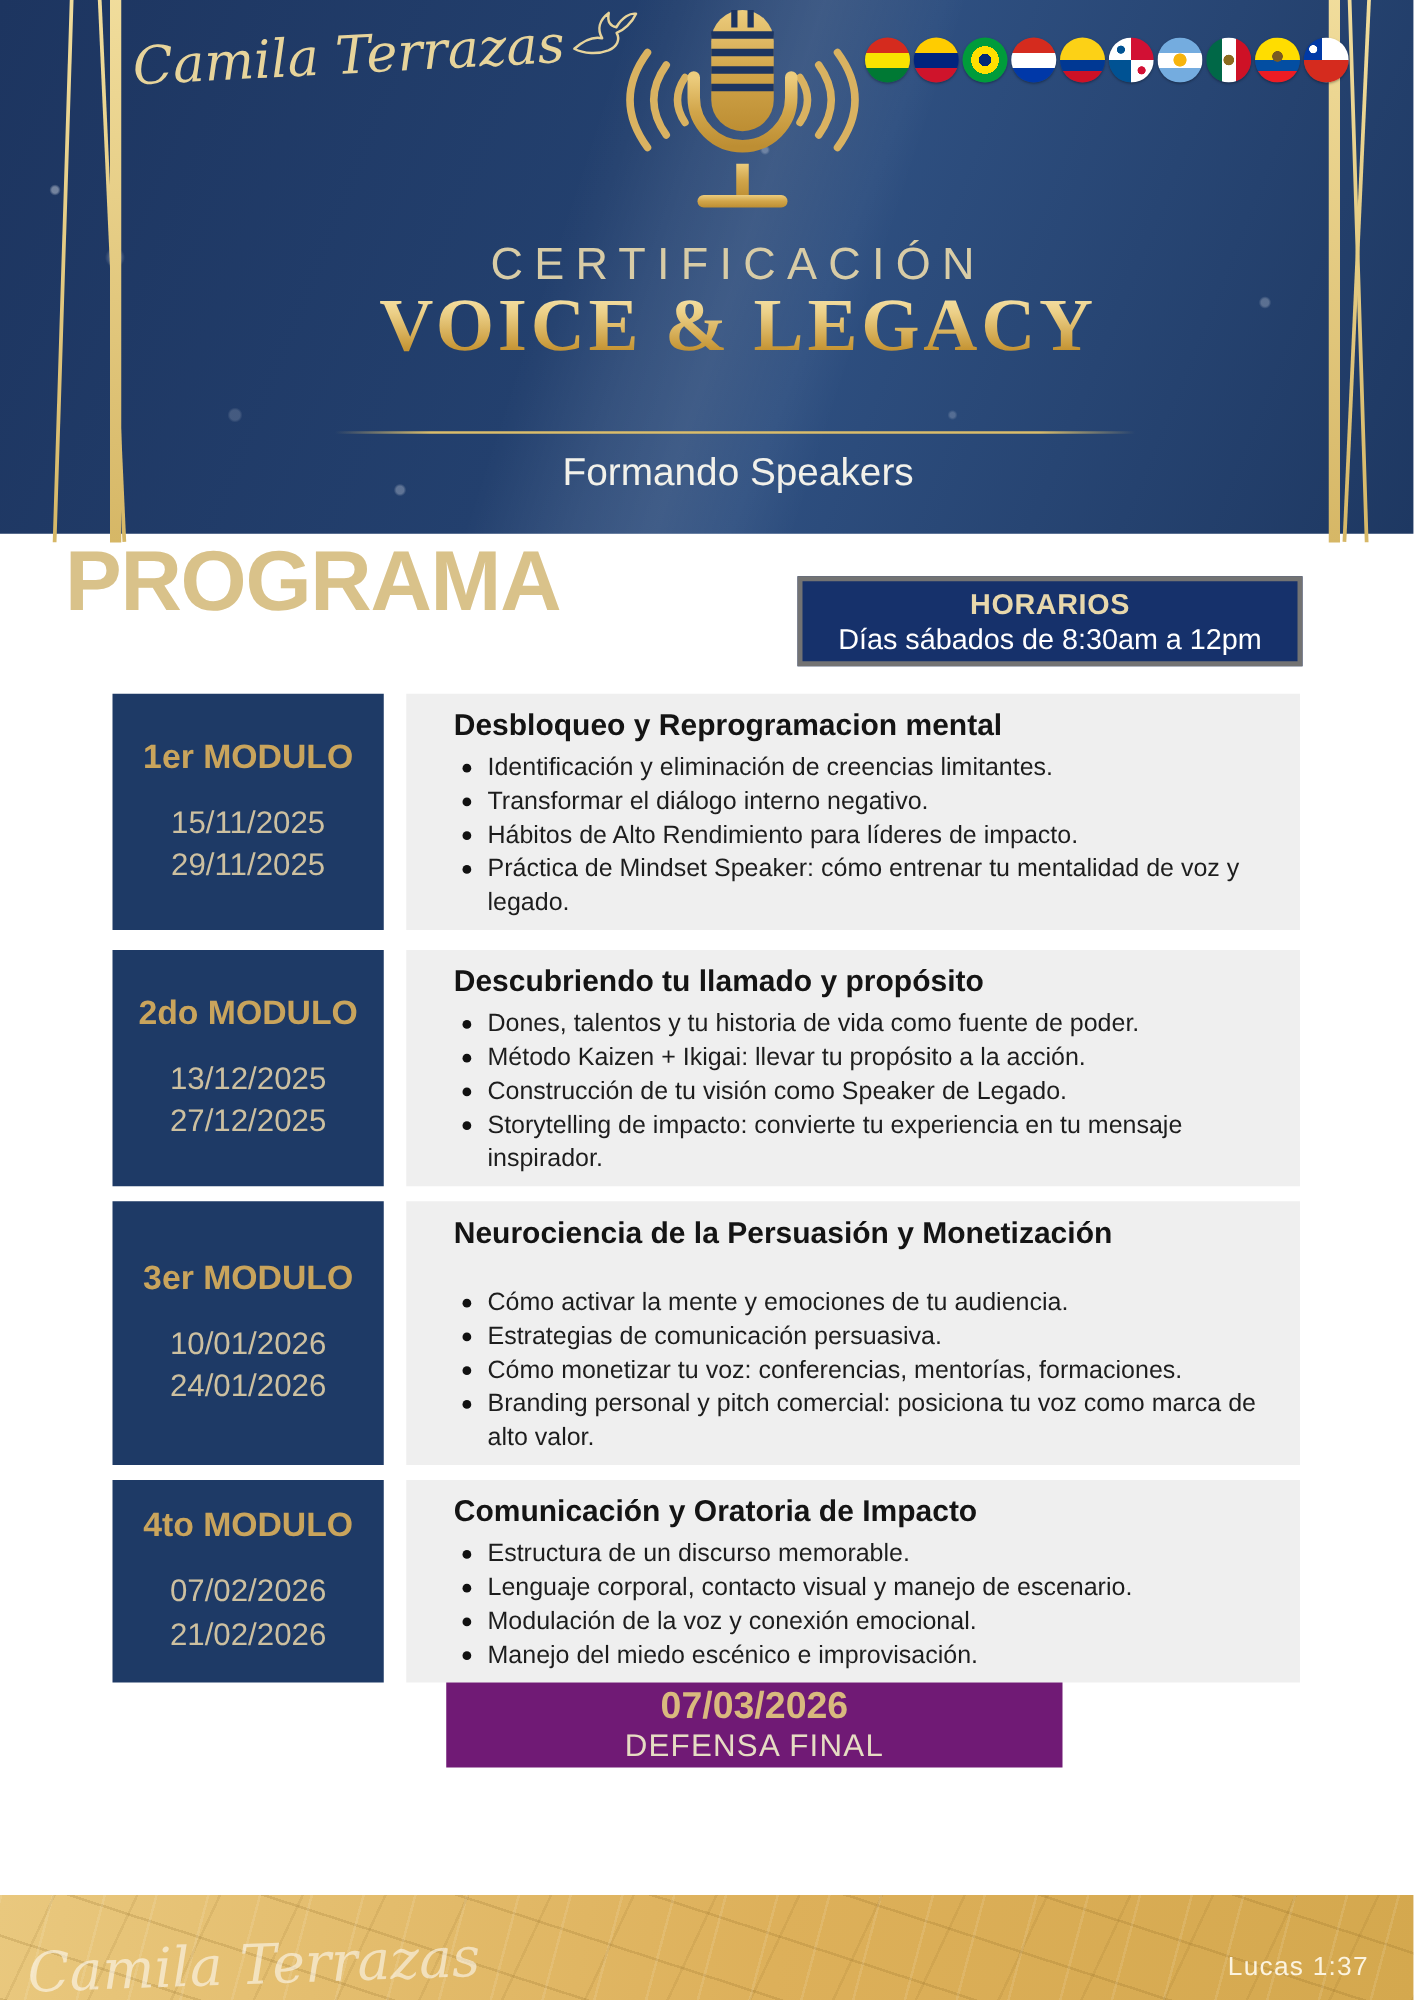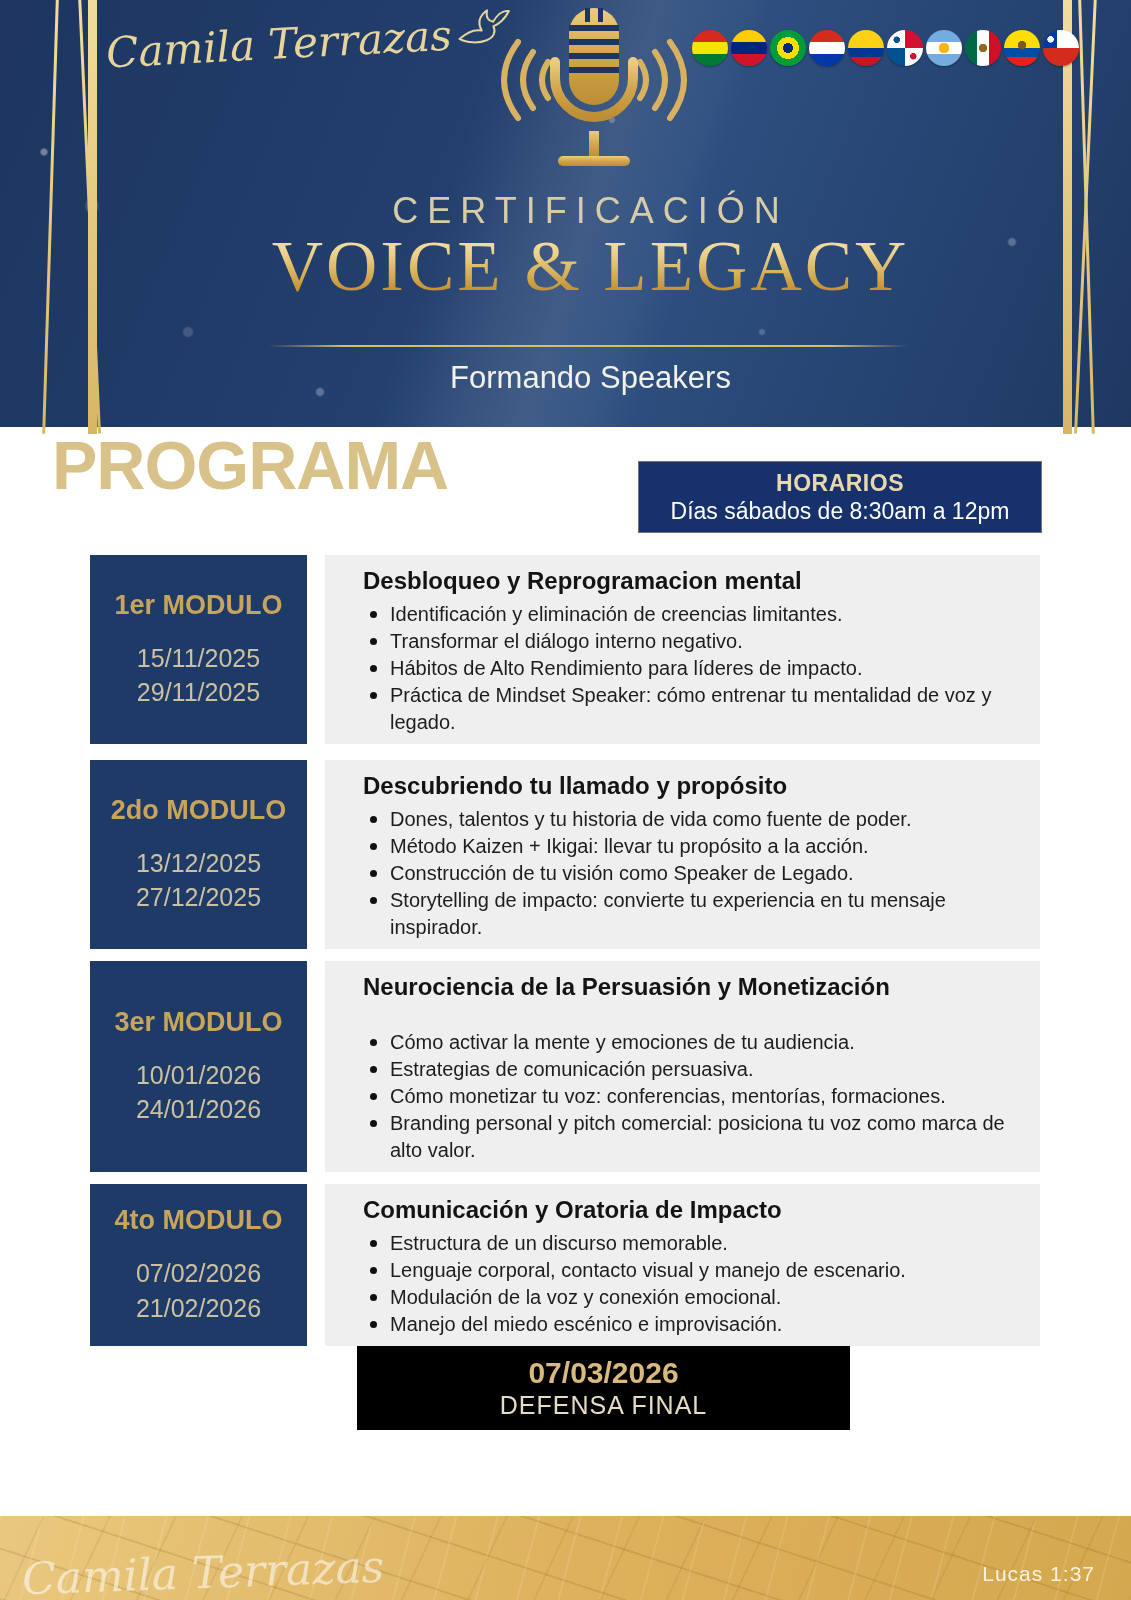--- a/index.html
+++ b/index.html
@@ -59,7 +59,7 @@
   .eyebrow{position:absolute;left:50px;right:0;top:190px;text-align:center;
       color:#d8cca6;font-size:36px;font-weight:400;letter-spacing:9px;}
   .hero-title{position:absolute;left:50px;right:0;top:226px;text-align:center;margin:0;
-      font-family:"Liberation Serif",serif;font-weight:400;font-size:71px;letter-spacing:3px;
+      font-family:"Liberation Serif",serif;font-weight:700;font-size:60px;letter-spacing:3px;
       background:linear-gradient(180deg,#f8eab8 5%,#ecd088 35%,#c59433 78%,#e8c univ 100%);
       background:linear-gradient(180deg,#f8eab8 5%,#ecd088 35%,#c59433 78%,#e8c575 100%);
       -webkit-background-clip:text;background-clip:text;color:transparent;}

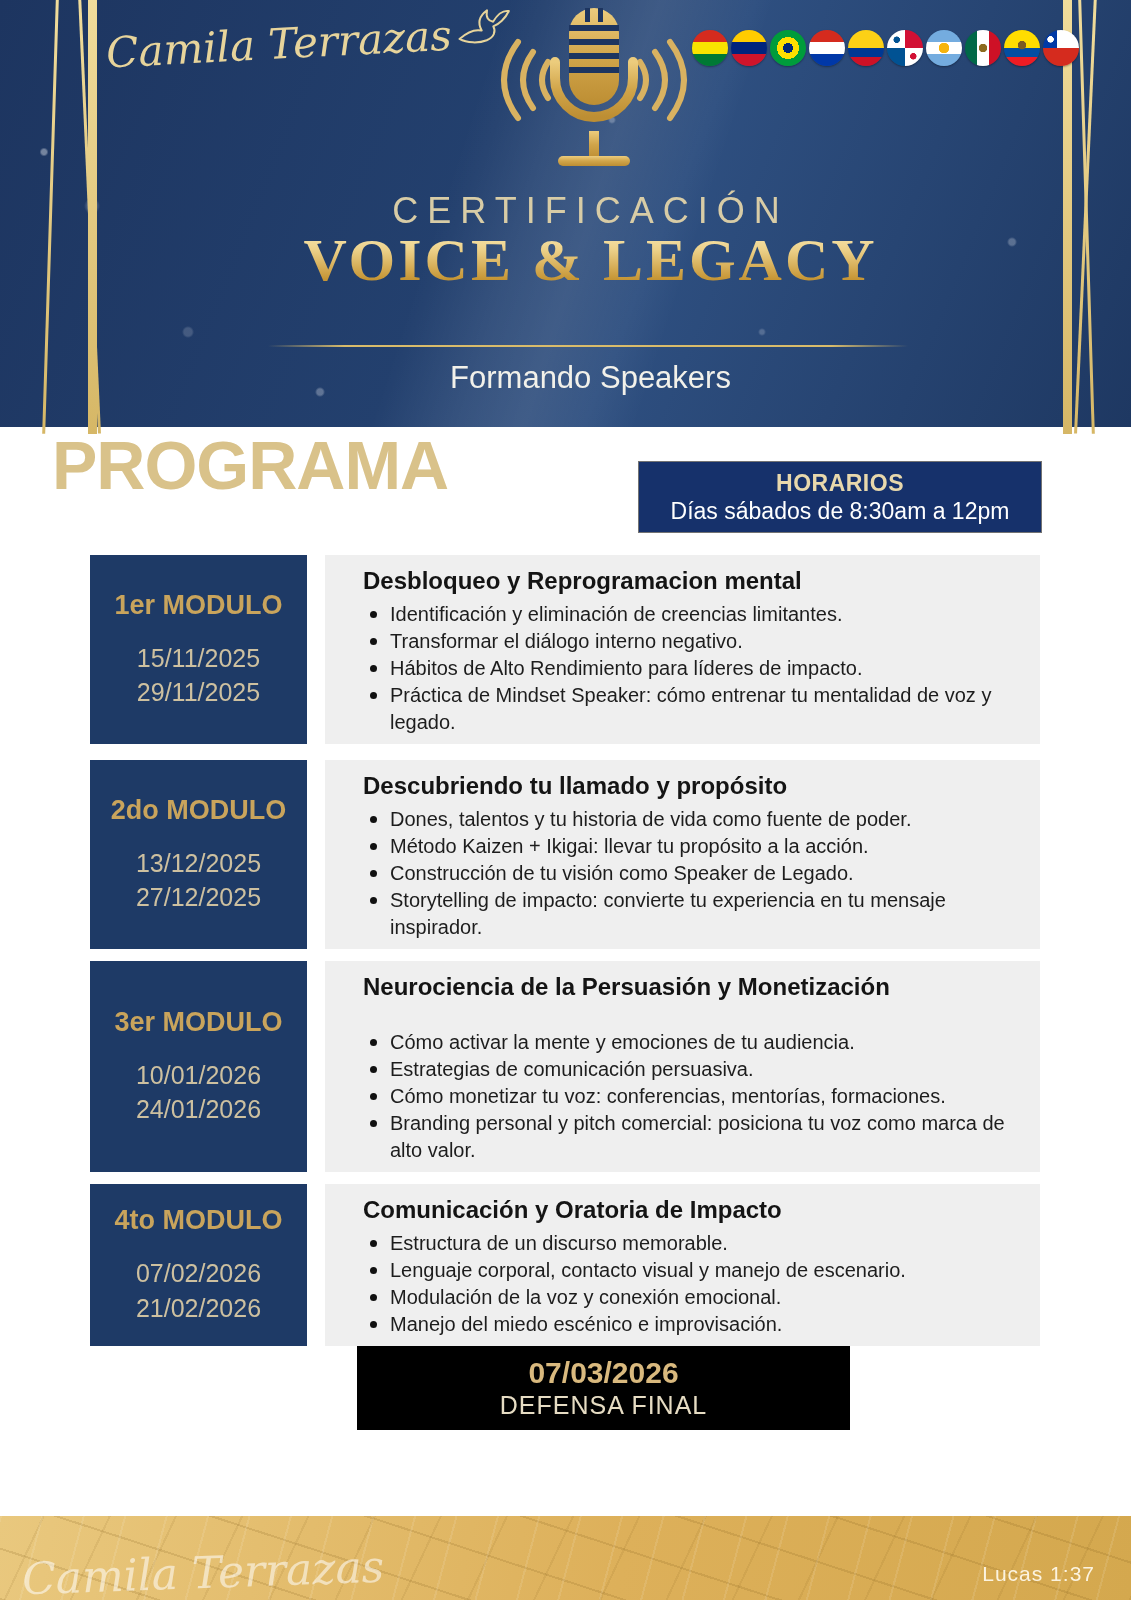--- a/index.html
+++ b/index.html
@@ -72,7 +72,7 @@
   .program-title{position:absolute;left:52px;top:426px;margin:0;
       font-size:68px;font-weight:800;color:#d9c28a;letter-spacing:-1px;}
   .schedule-box{position:absolute;left:638px;top:461px;width:404px;height:72px;
-      background:#16316b;border:1px solid #737373;box-sizing:border-box;
+      background:#16316b;border:4px solid #737373;box-sizing:border-box;
       display:flex;flex-direction:column;justify-content:center;text-align:center;gap:1px;}
   .schedule-label{color:#e8d8ac;font-weight:700;font-size:23px;letter-spacing:.5px;}
   .schedule-text{color:#ffffff;font-size:23px;text-align:center;}

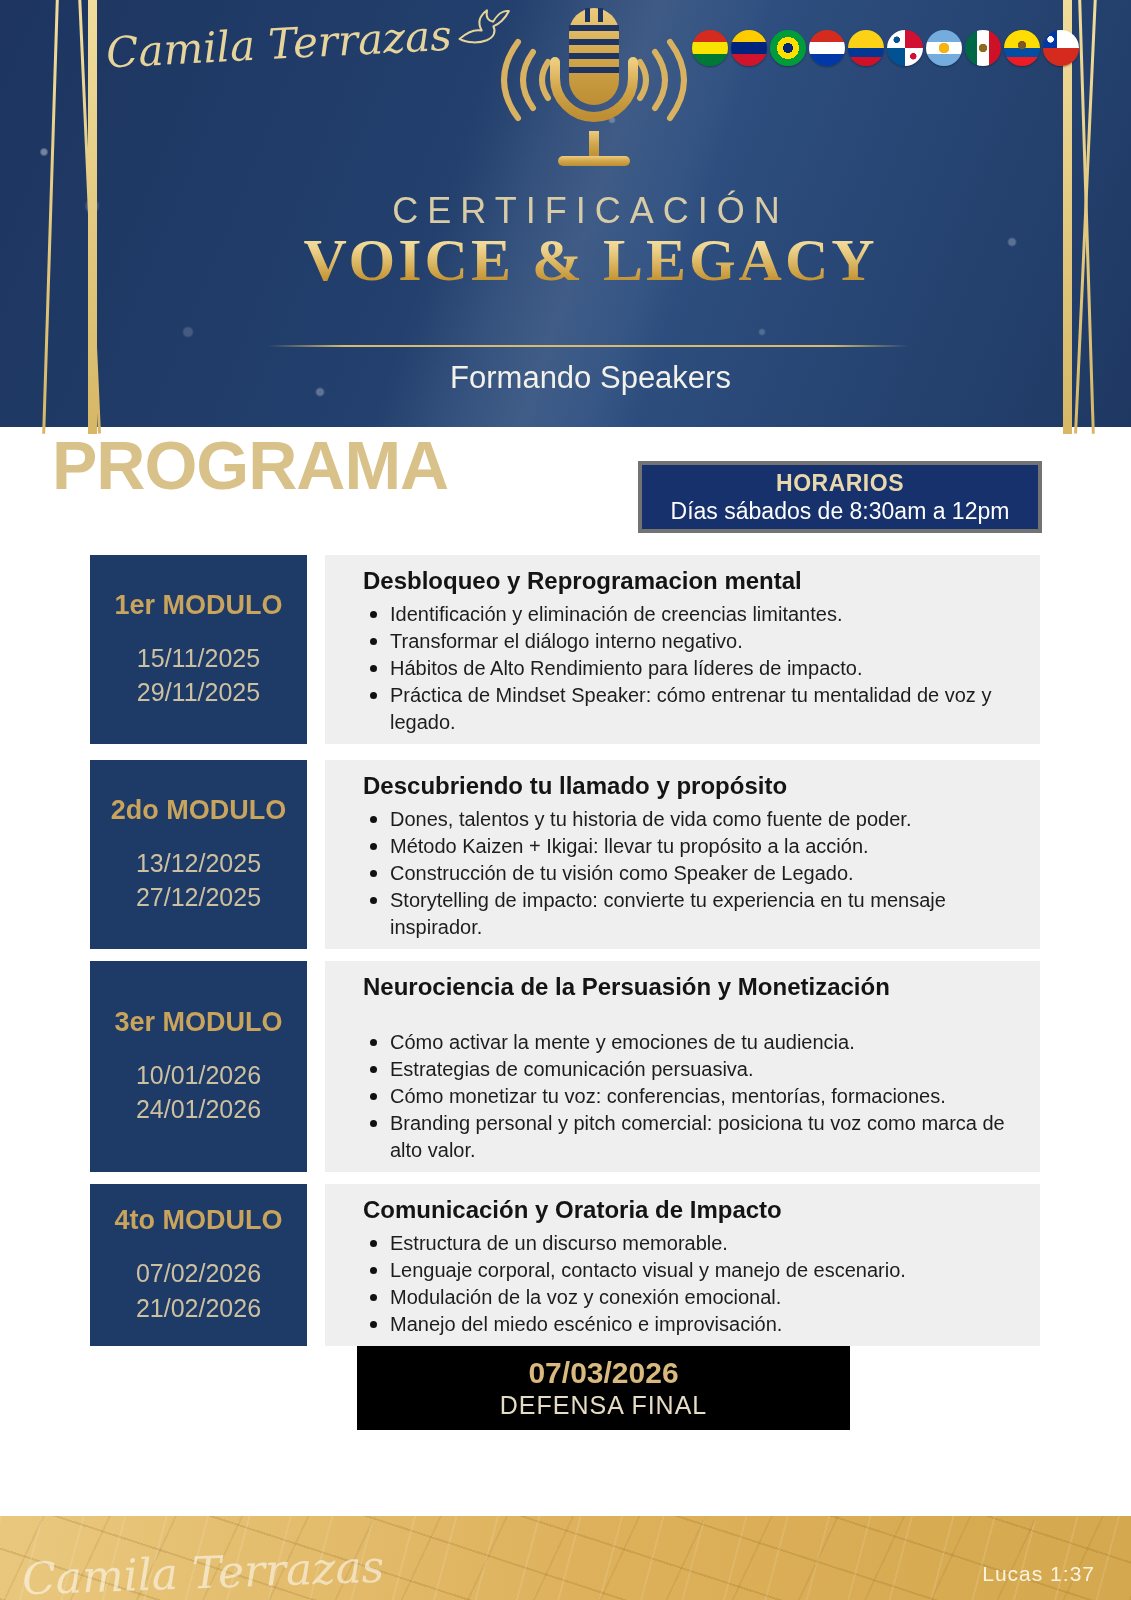--- a/index.html
+++ b/index.html
@@ -96,7 +96,7 @@
   .module-content li::before{content:"";position:absolute;left:7px;top:10px;width:7px;height:7px;
       border-radius:50%;background:#111;}
 
-  .final-box{position:absolute;left:357px;top:1346px;width:493px;height:84px;background:#000000;
+  .final-box{position:absolute;left:357px;top:1346px;width:493px;height:68px;background:#701a75;
       display:flex;flex-direction:column;align-items:center;justify-content:center;gap:1px;}
   .final-date{color:#d9b97e;font-size:30px;font-weight:700;}
   .final-label{color:#e6dcc3;font-size:25px;letter-spacing:1px;}

